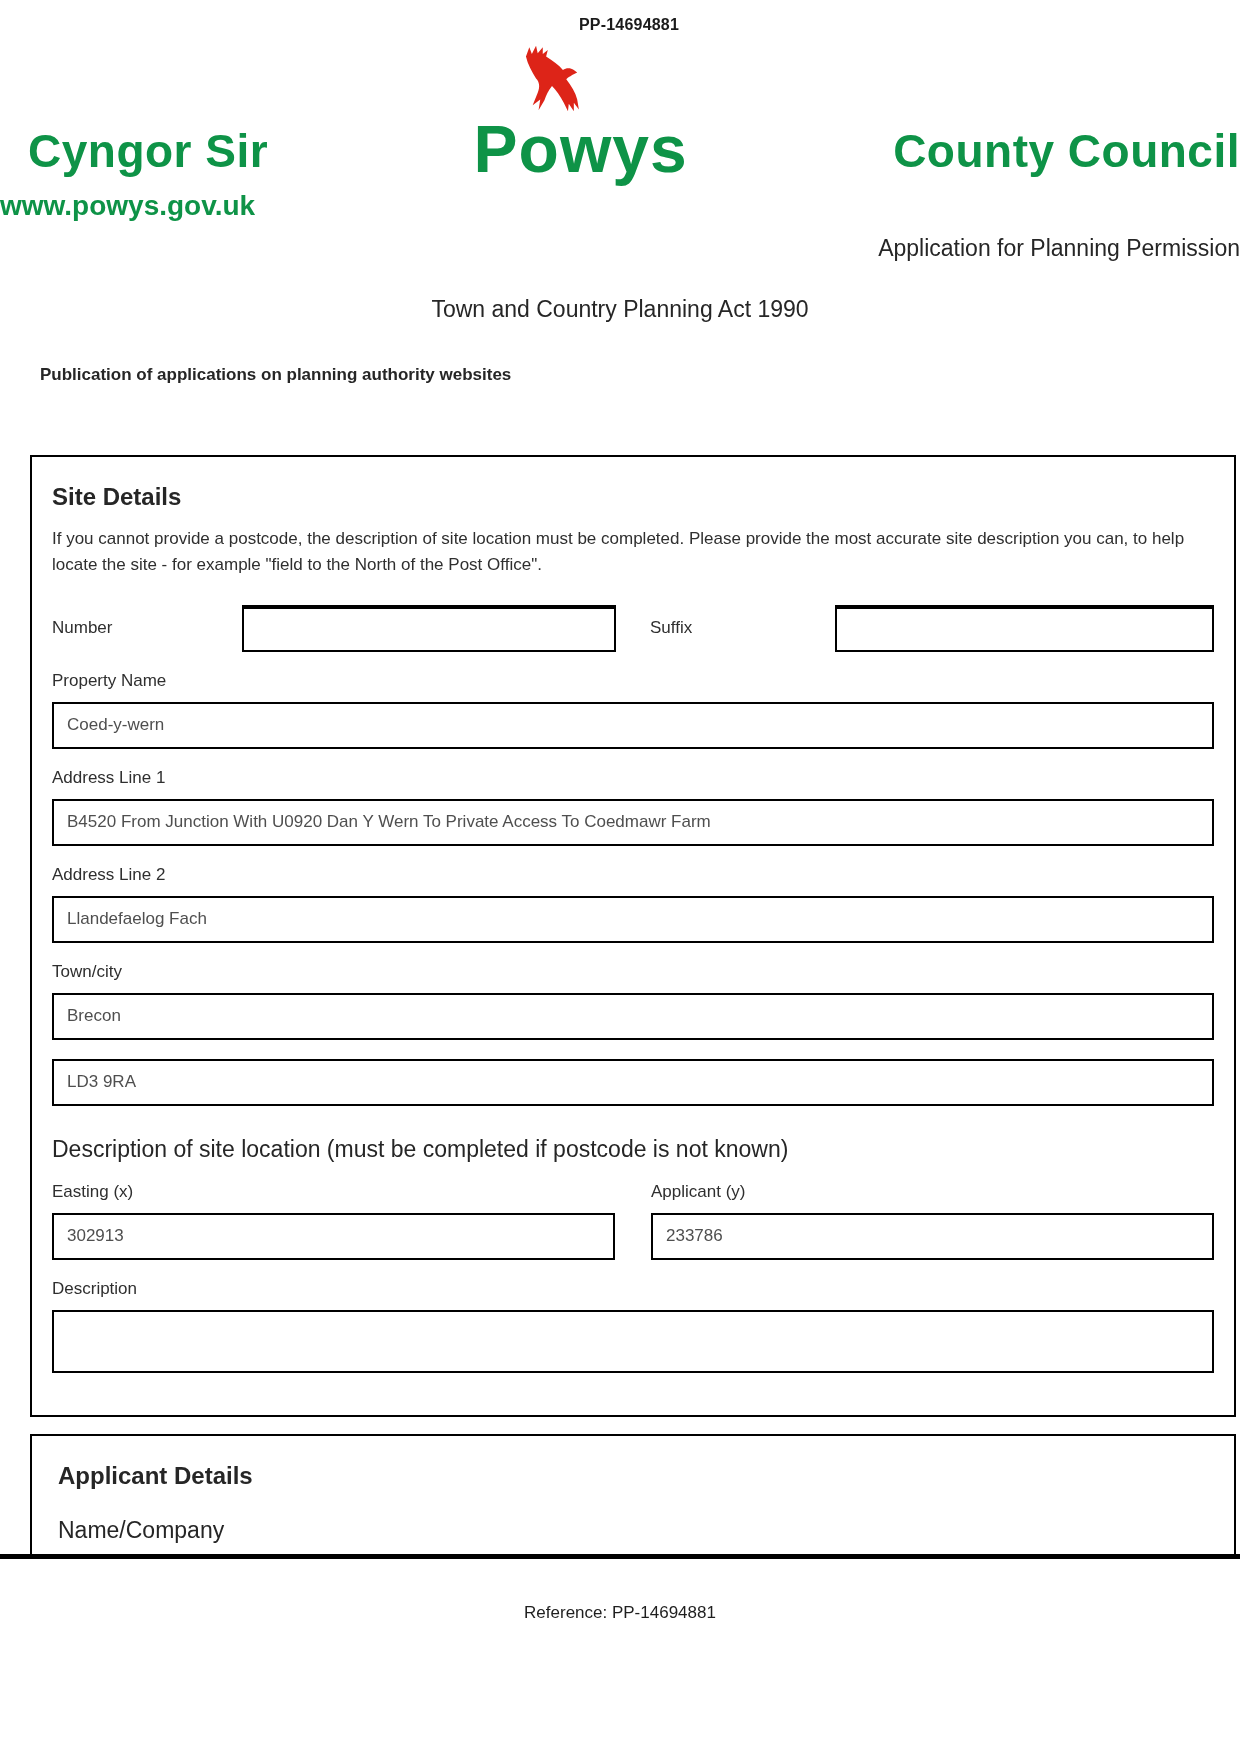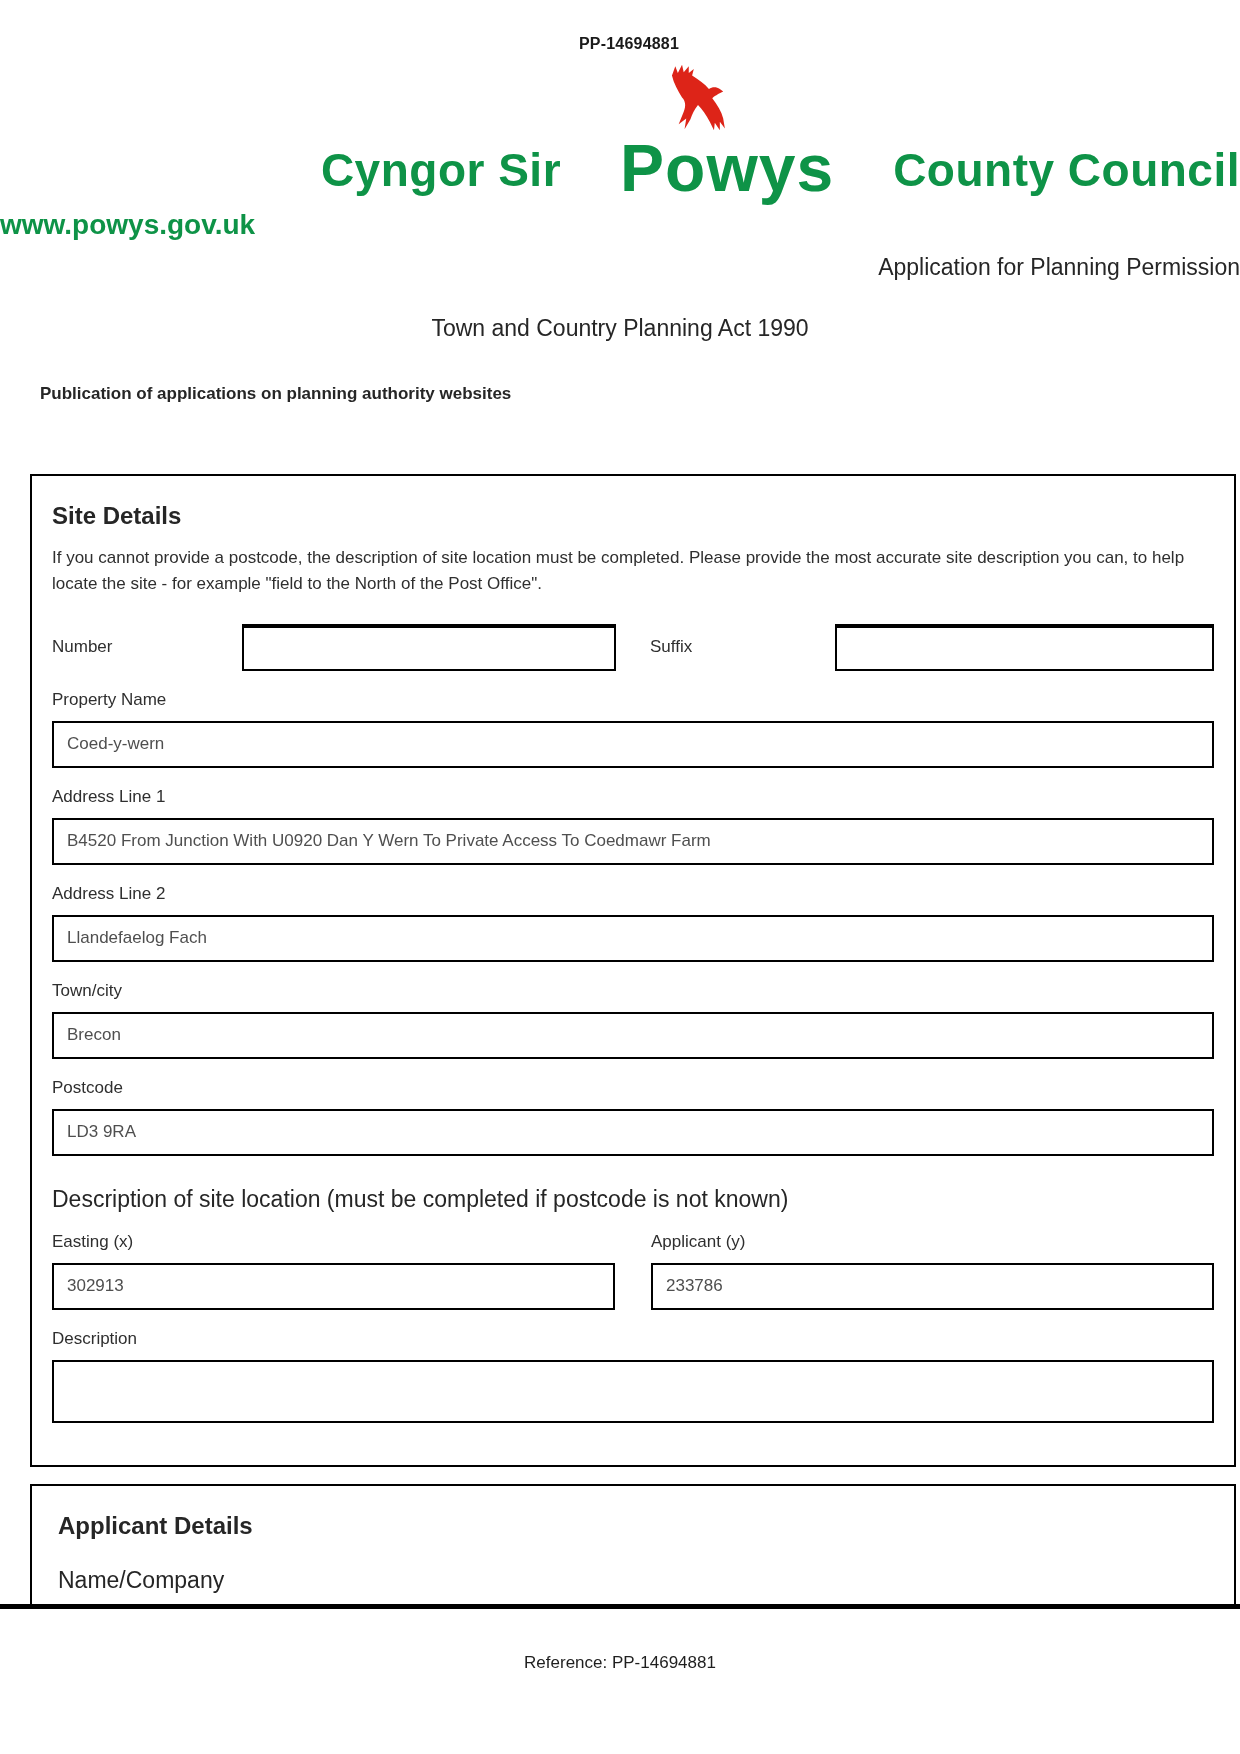--- a/index.html
+++ b/index.html
@@ -11,7 +11,7 @@
   }
   
   .top-ref{
-    padding-top:35px; text-align:center;
+    padding-top:16px; text-align:center;
     font-size:16px; font-weight:bold; color:#1b1b1b; letter-spacing:.2px;margin-left:18px;
   }
   .logo-row{

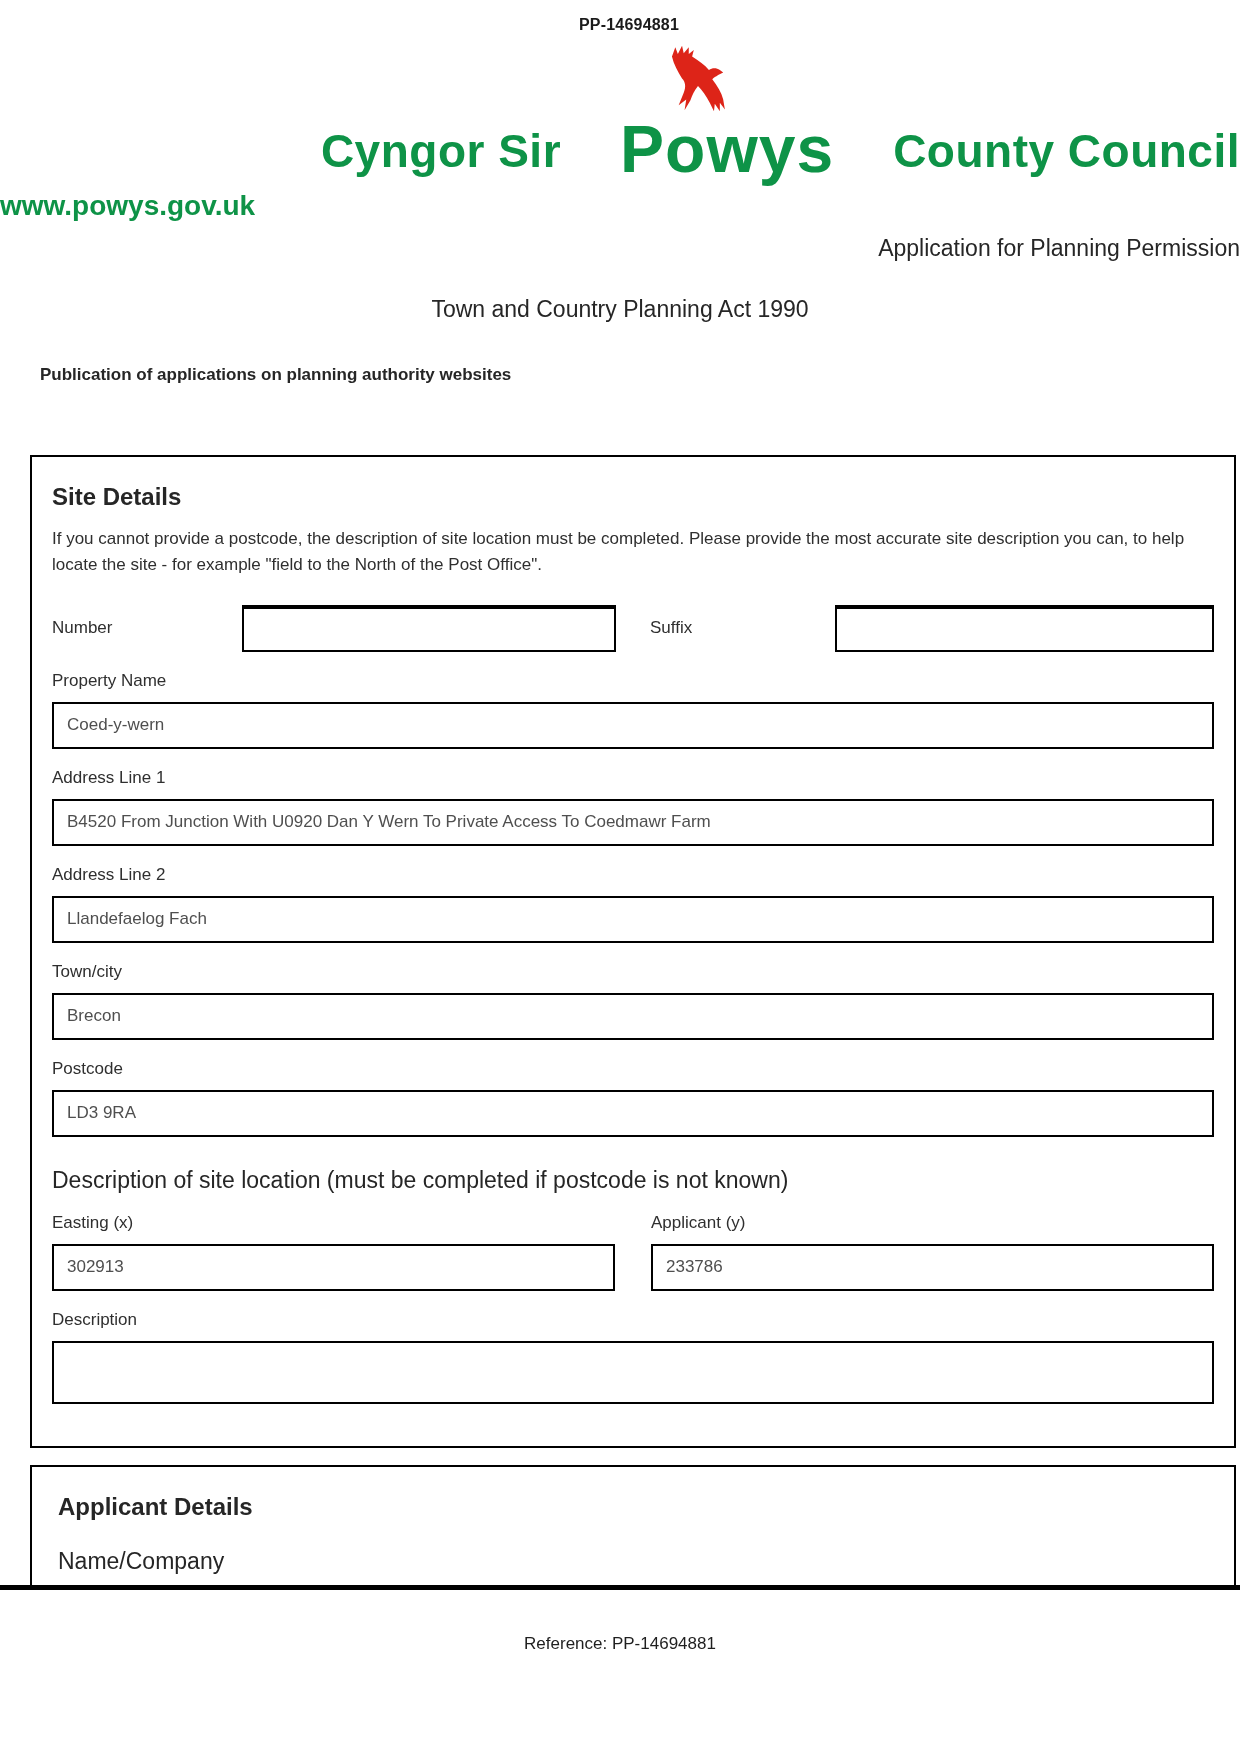--- a/index.html
+++ b/index.html
@@ -15,8 +15,8 @@
     font-size:16px; font-weight:bold; color:#1b1b1b; letter-spacing:.2px;margin-left:18px;
   }
   .logo-row{
-    margin-top:10px; display:flex; justify-content:flex-end; align-items:flex-end;
-    gap:59px; padding-left:28px;
+    margin-top:10px; display:flex; justify-content:space-between; align-items:flex-end;
+    gap:25px; padding-left:28px;
   }
   .logo-side{
     font-weight:bold; font-size:46px; line-height:1; padding-bottom:8px;

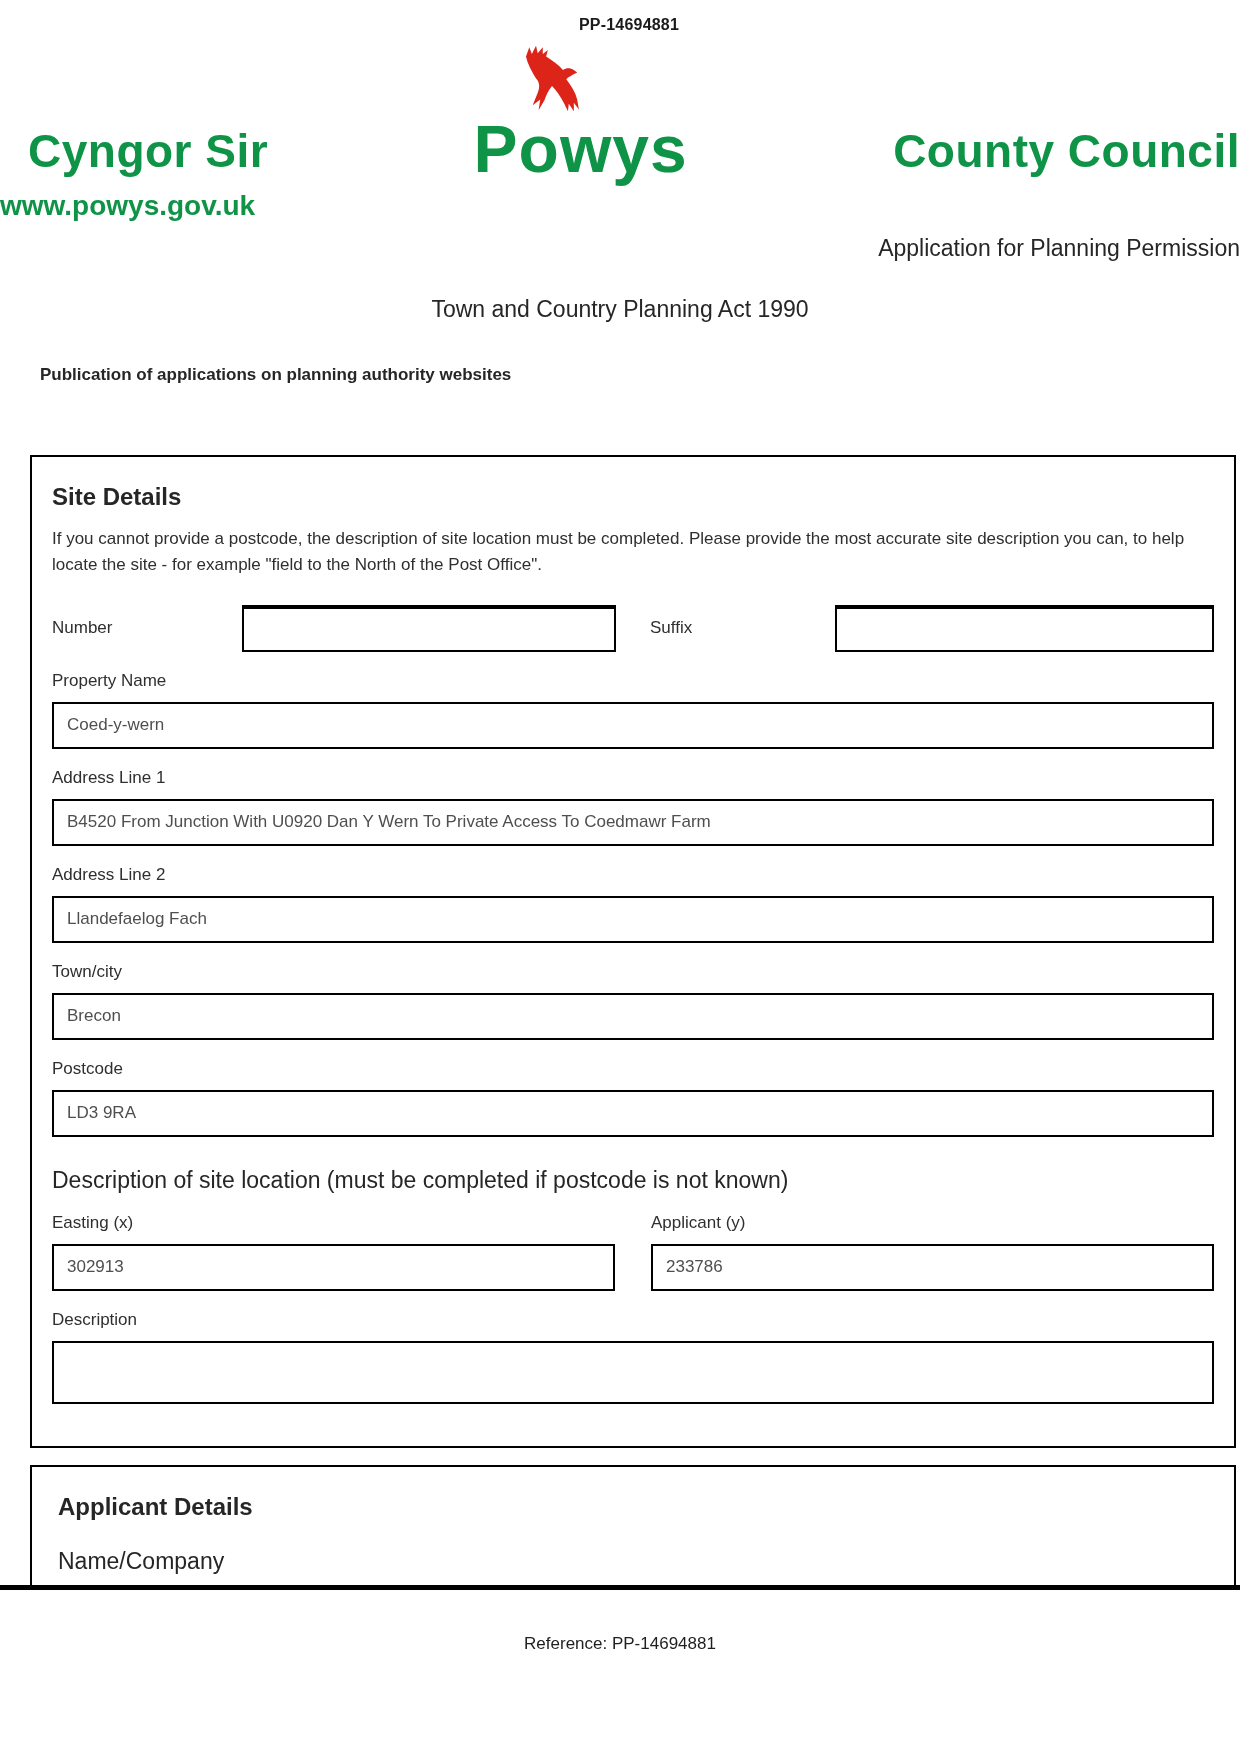--- a/index.html
+++ b/index.html
@@ -140,7 +140,6 @@
     </div>
 
     <div class="field">
-      <span class="field-label">Postcode</span>
       <input class="inp inp-full" type="text" value="LD3 9RA" style="">
     </div>
 

